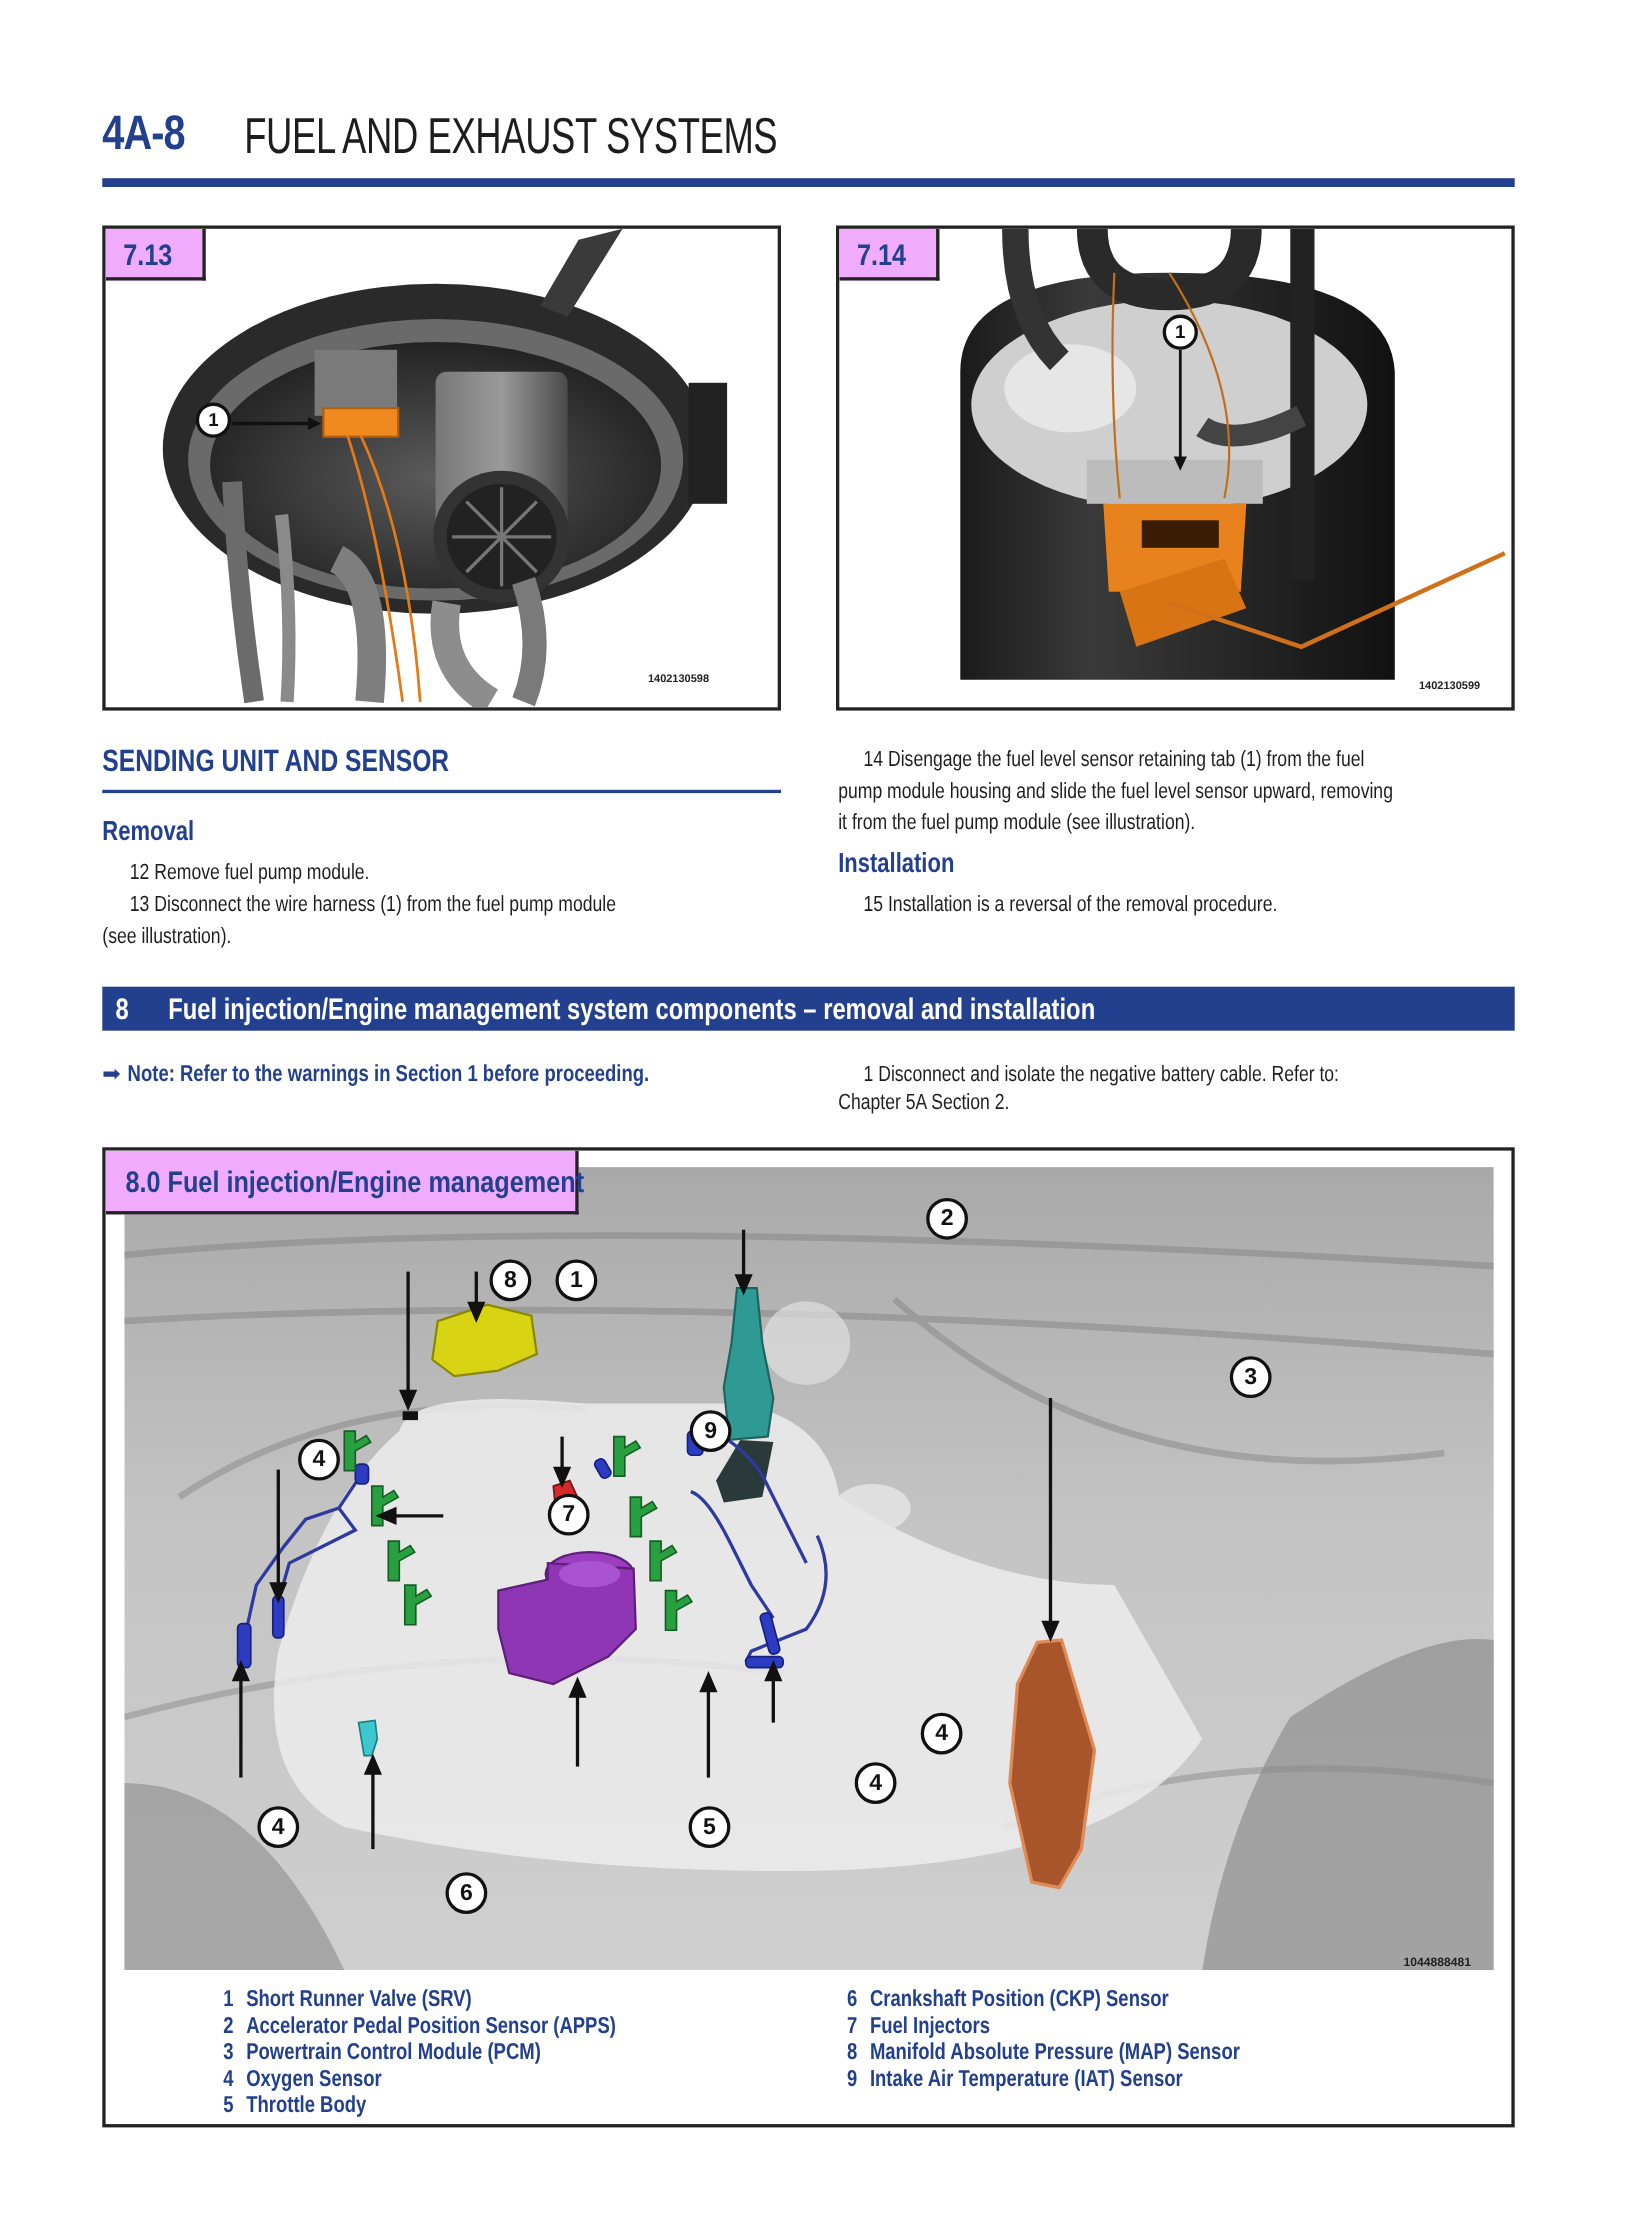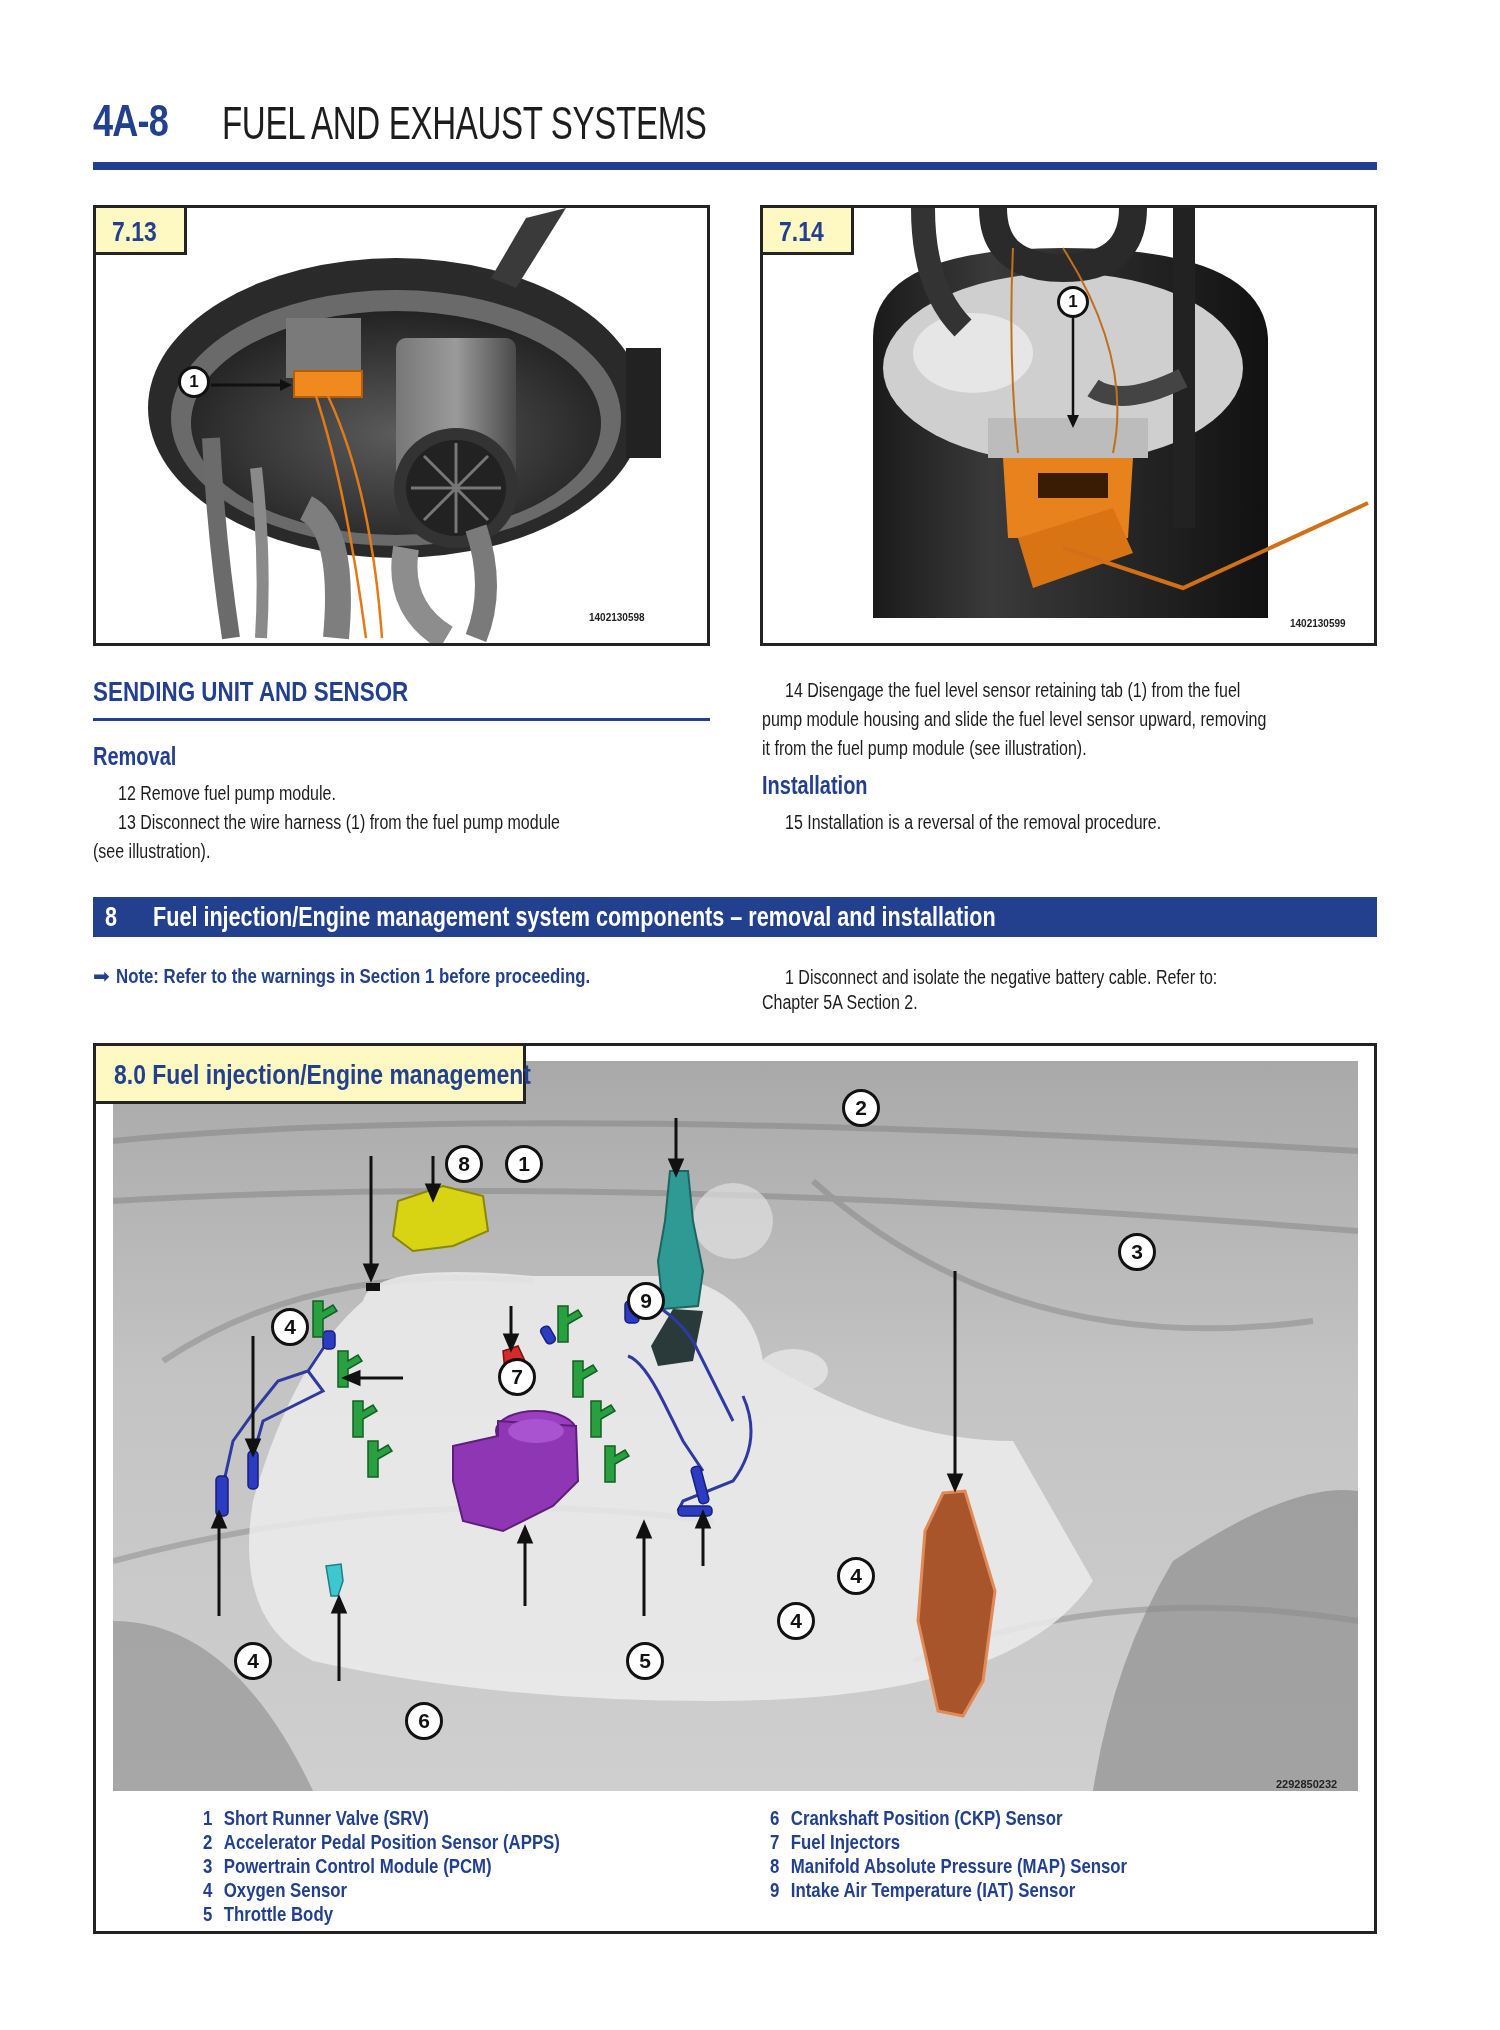--- a/index.html
+++ b/index.html
@@ -16,7 +16,7 @@
 
   
   .fig { border:3px solid #232323; background:#fff; box-sizing:border-box; overflow:hidden; }
-  .fig-label { position:absolute; left:0; top:0; background:#fef9c3; border-right:3px solid #232323;
+  .fig-label { position:absolute; left:0; top:0; background:#f0abfc; border-right:3px solid #232323;
                border-bottom:3px solid #232323; box-sizing:border-box; color:#23408e; font-weight:bold;
                z-index:3; }
   .fig-label span { display:inline-block; transform:scaleX(0.85); transform-origin:left center; white-space:nowrap; }

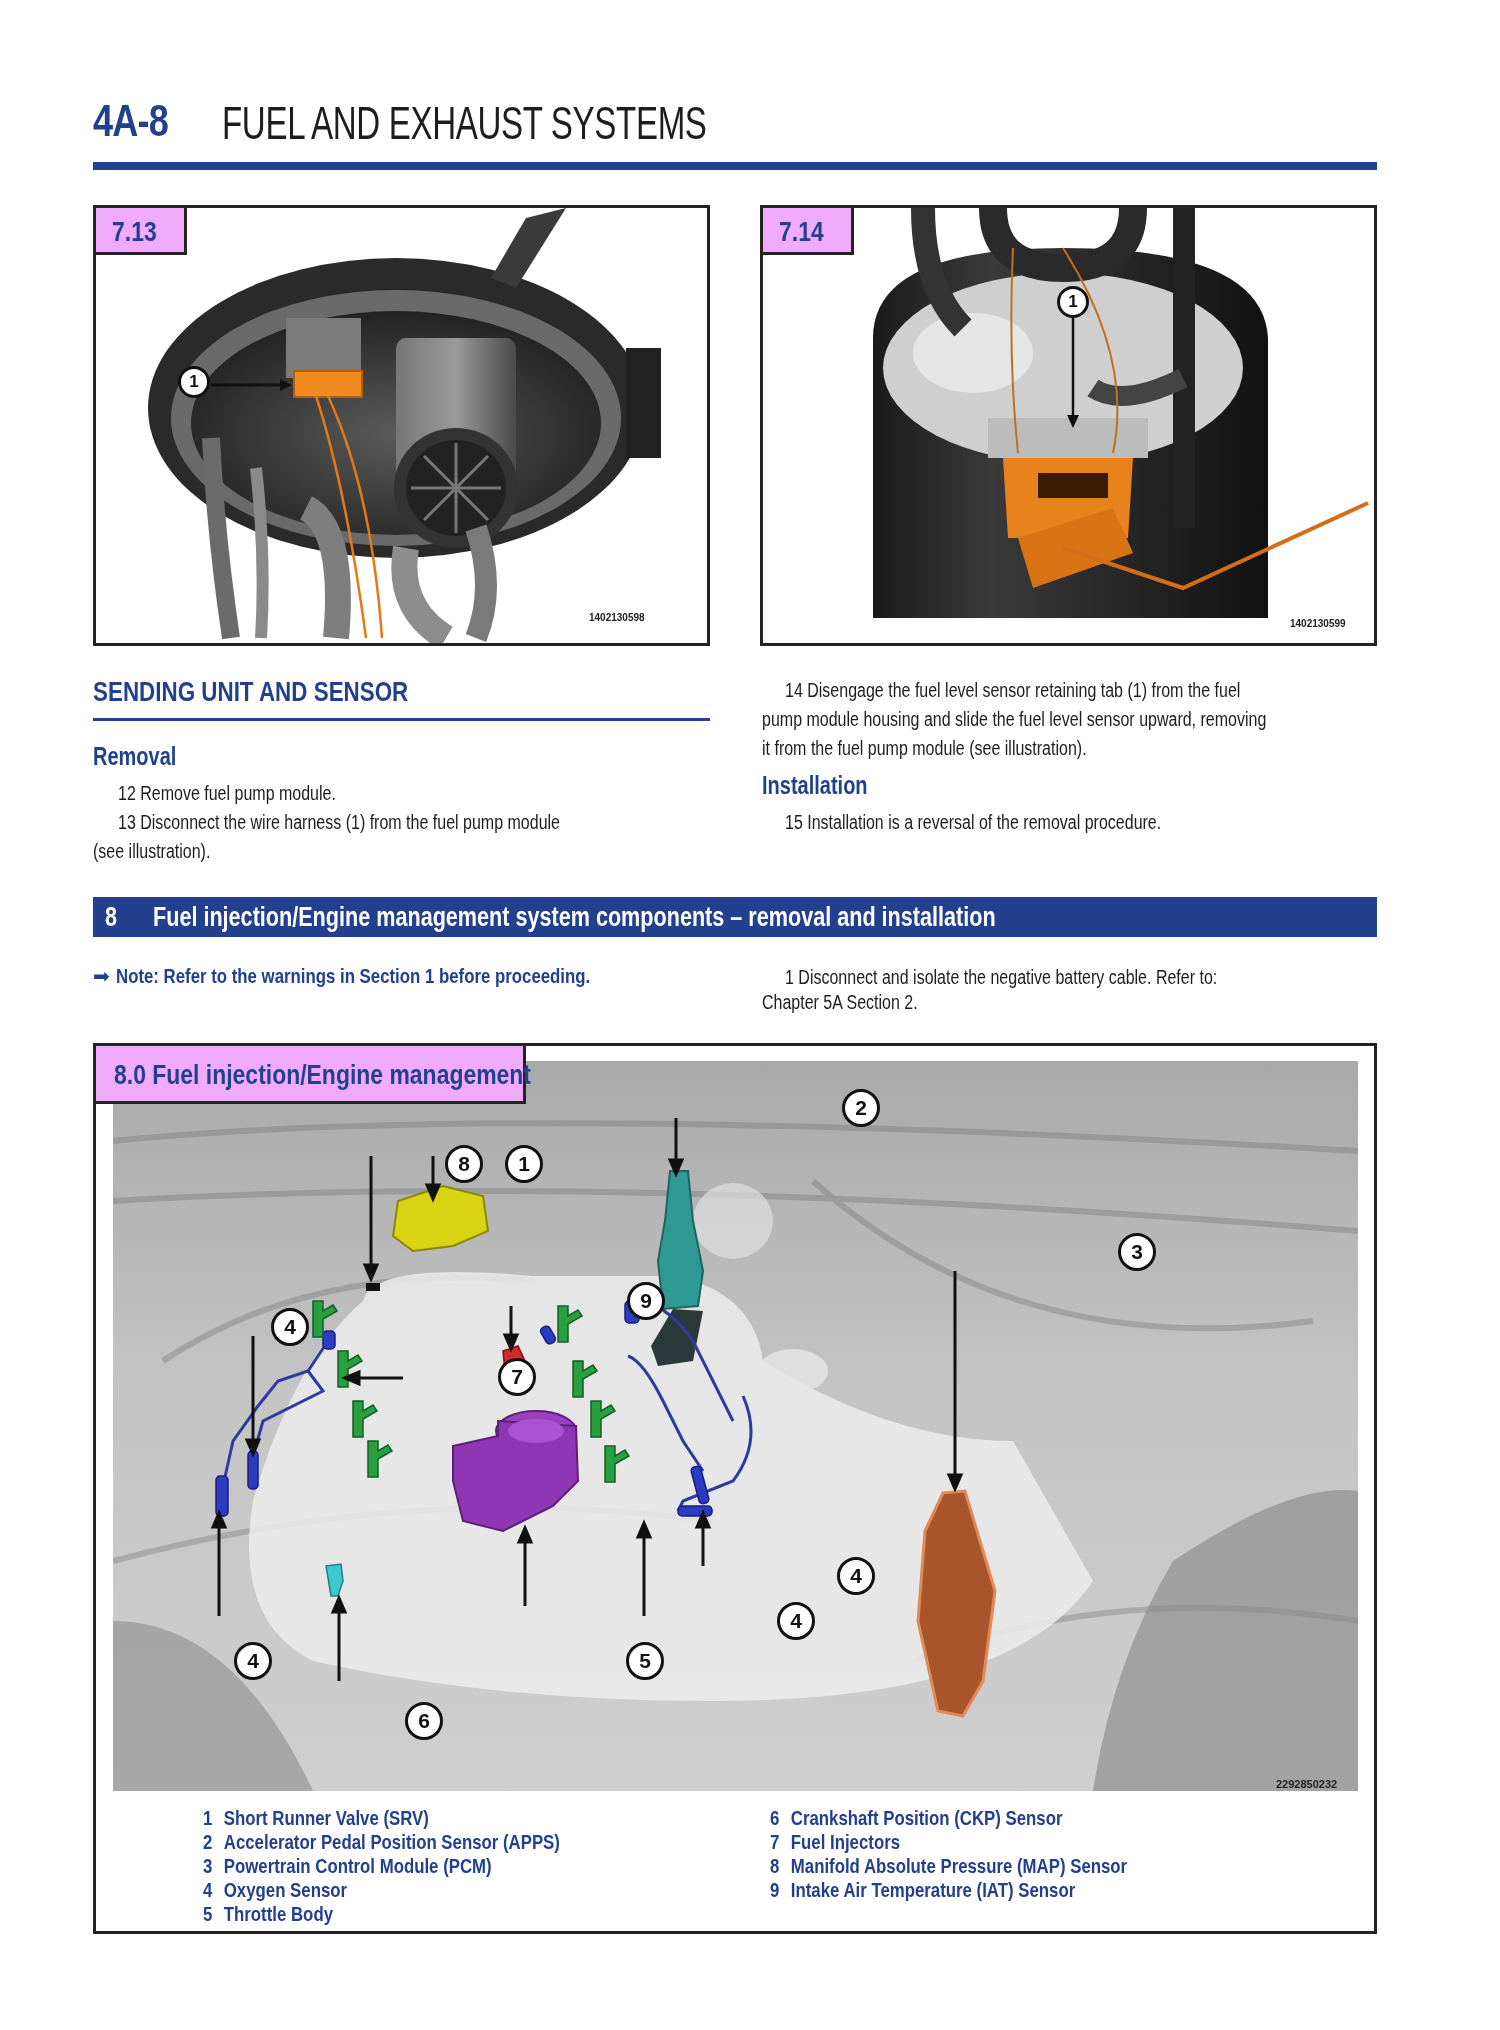--- a/index.html
+++ b/index.html
@@ -303,7 +303,7 @@
   <div class="callout" style="left:138px;top:596px;">4</div>
   <div class="callout" style="left:309px;top:656px;">6</div>
 
-  <div class="img-code" style="left:1180px;top:732px;font-size:11px;">2292850232</div>
+  <div class="img-code" style="left:1180px;top:732px;font-size:11px;">1044888481</div>
 
   <div>
     <div class="legend-item" style="left:107px;top:760px;">

